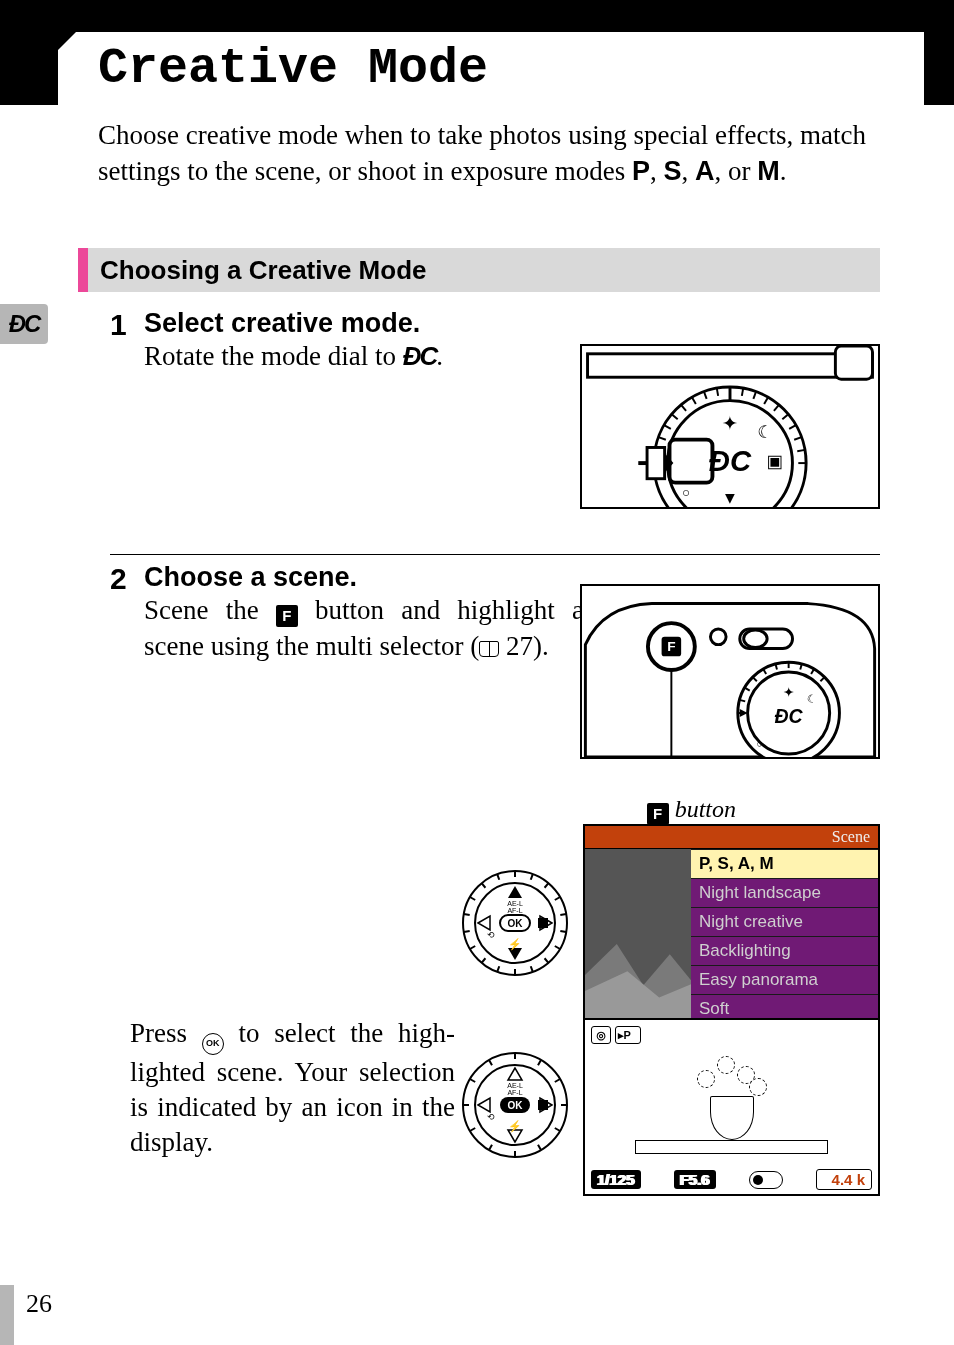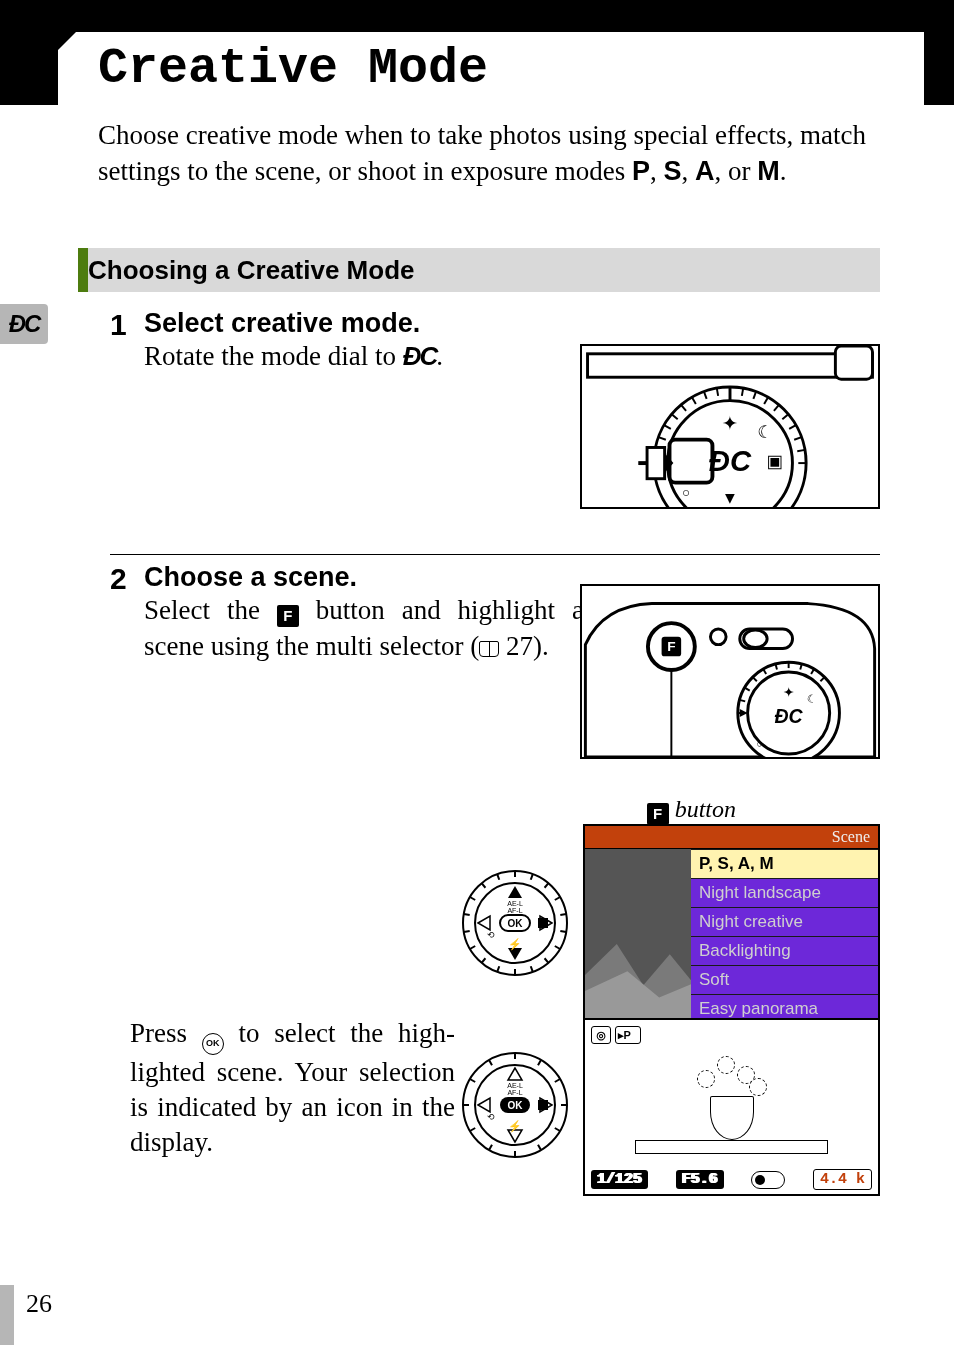--- a/index.html
+++ b/index.html
@@ -68,8 +68,9 @@
     left: 78px; right: 74px;
     height: 44px;
     background: #d9d9d9;
-    border-left: 10px solid #4d7c0f;
+    border-left: 10px solid #ec4899;
     display: flex; align-items: center;
+    padding-left: 12px;
     font-family: Arial, sans-serif;
     font-weight: 800;
     font-size: 26px;

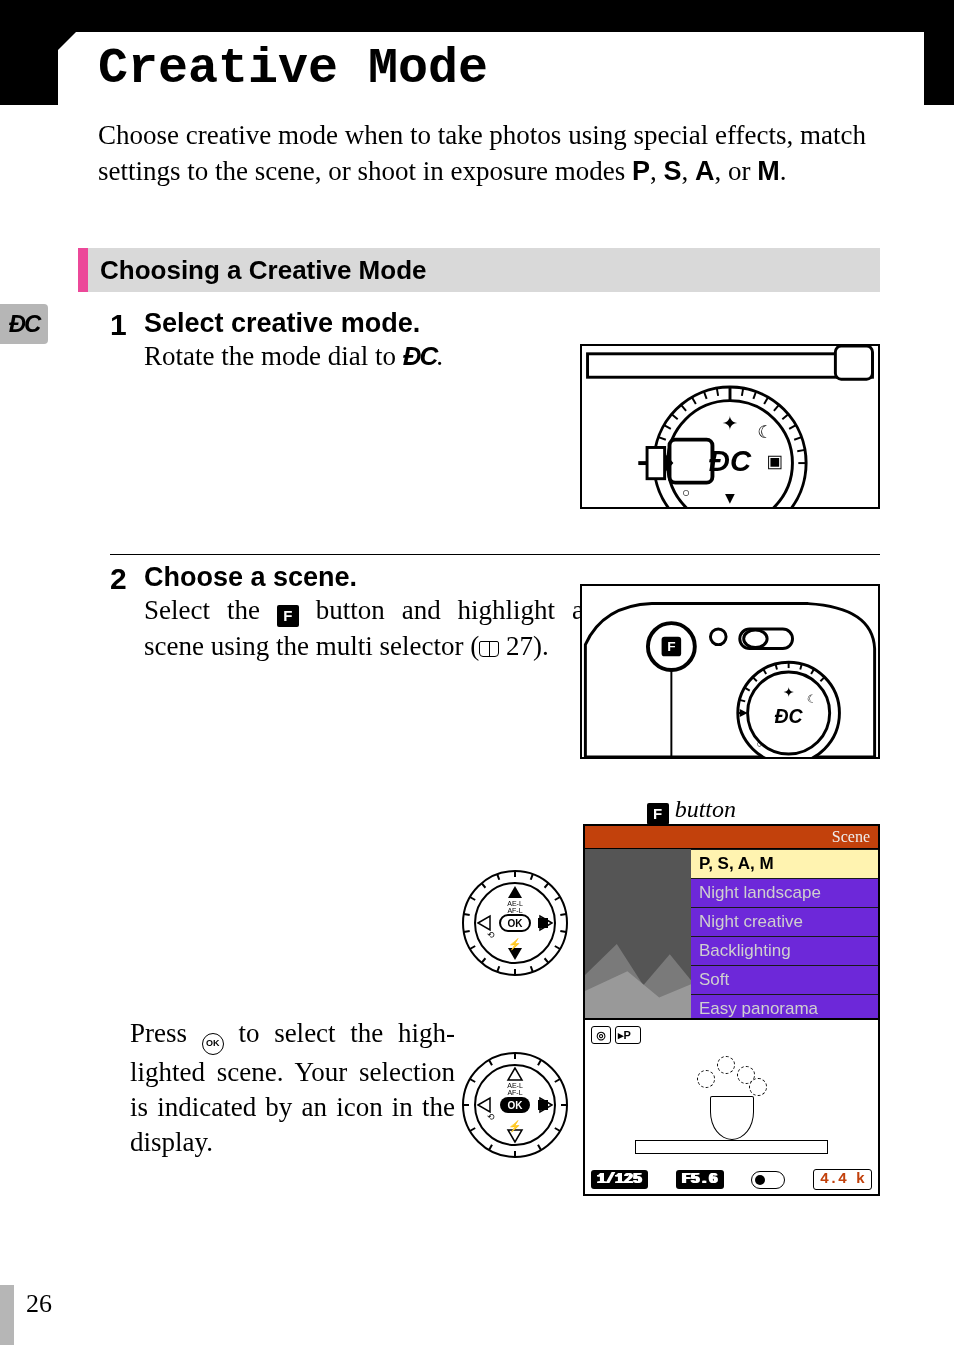--- a/index.html
+++ b/index.html
@@ -404,7 +404,7 @@
   <div class="body">
     <div class="head">Choose a scene.</div>
     <div class="text justify">
-      <span>Select the </span><span class="f-square">F</span><span> button and highlight a scene using the multi selector (</span><span class="book-ref"></span><span> 27).</span>
+      <span>Scene the </span><span class="f-square">F</span><span> button and highlight a scene using the multi selector (</span><span class="book-ref"></span><span> 27).</span>
     </div>
   </div>
 </div>

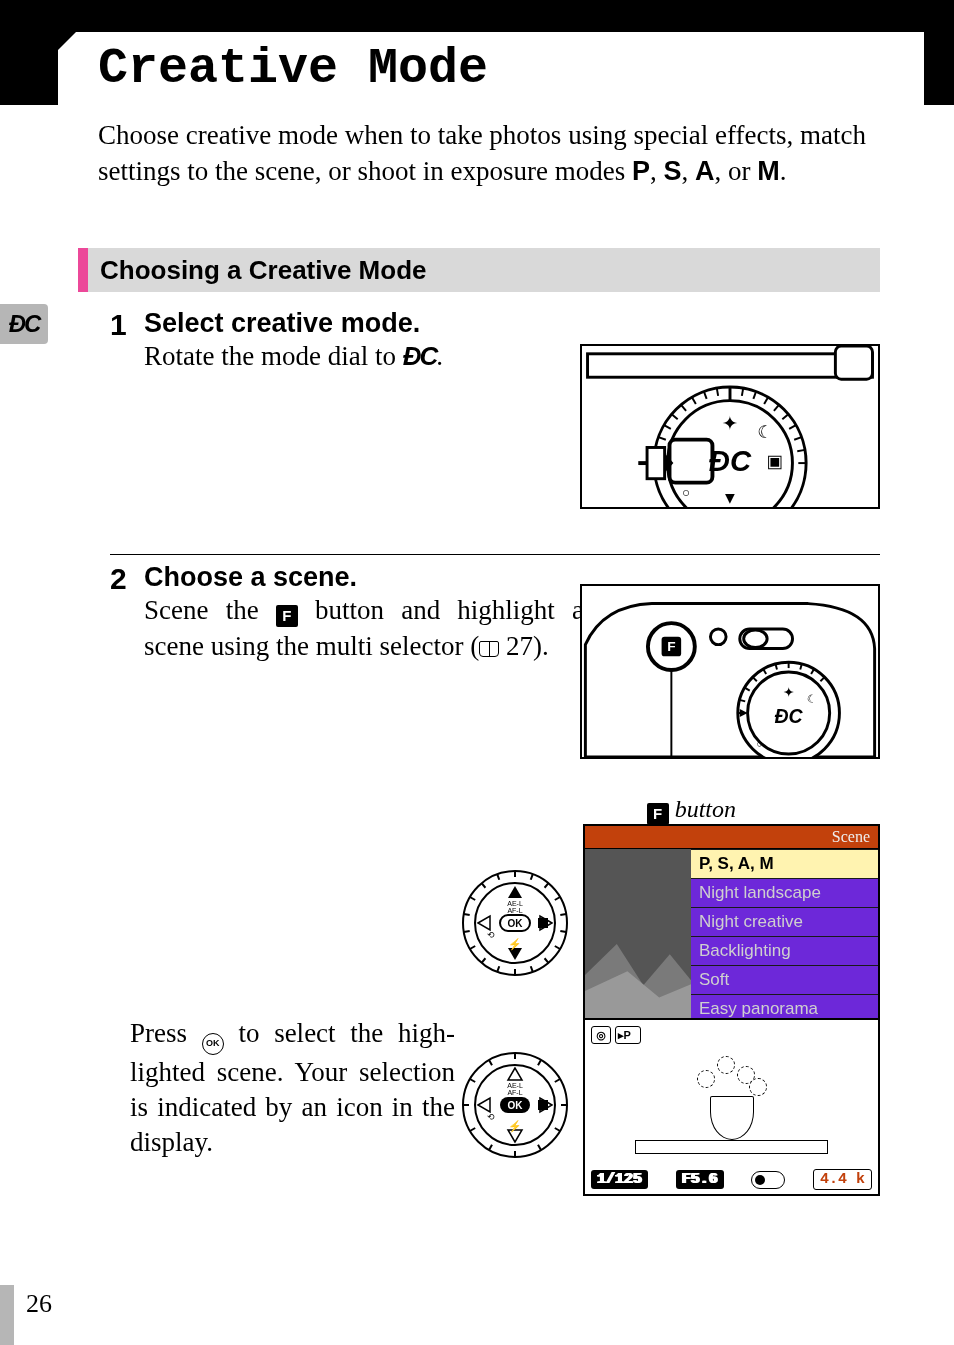--- a/index.html
+++ b/index.html
@@ -196,7 +196,7 @@
   }
   #scene-menu .list {
     flex: 1;
-    background: #6d28d9;
+    background: #701a75;
     color: #cfcfcf;
     font-family: Arial, sans-serif;
     font-size: 17px;

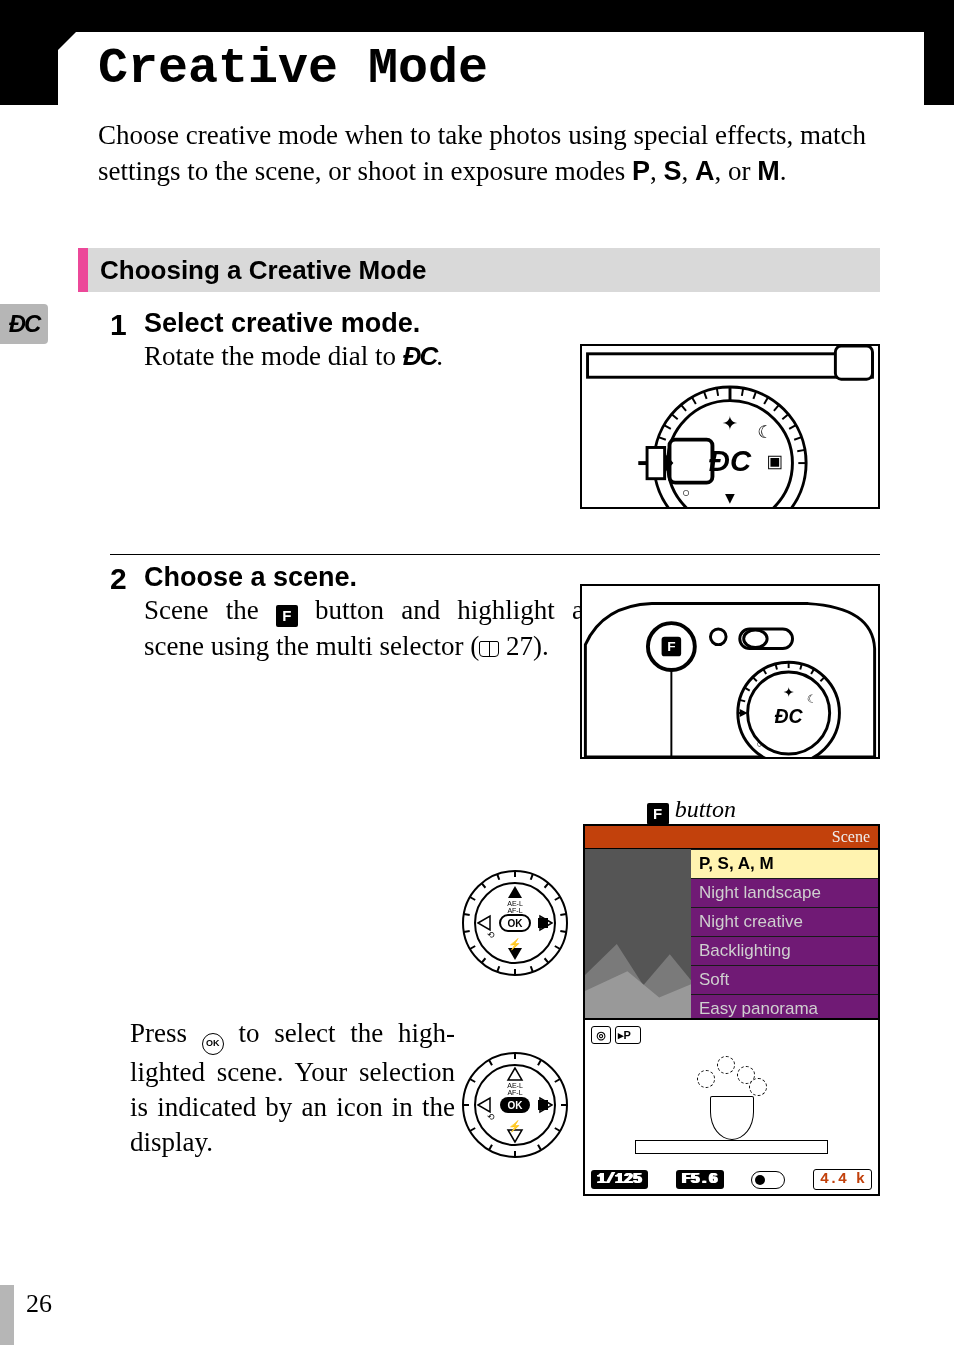--- a/index.html
+++ b/index.html
@@ -504,8 +504,8 @@
       <div class="item">Night landscape</div>
       <div class="item">Night creative</div>
       <div class="item">Backlighting</div>
+      <div class="item">Easy panorama</div>
       <div class="item">Soft</div>
-      <div class="item">Easy panorama</div>
       <div class="item last">Miniature effect</div>
     </div>
   </div>

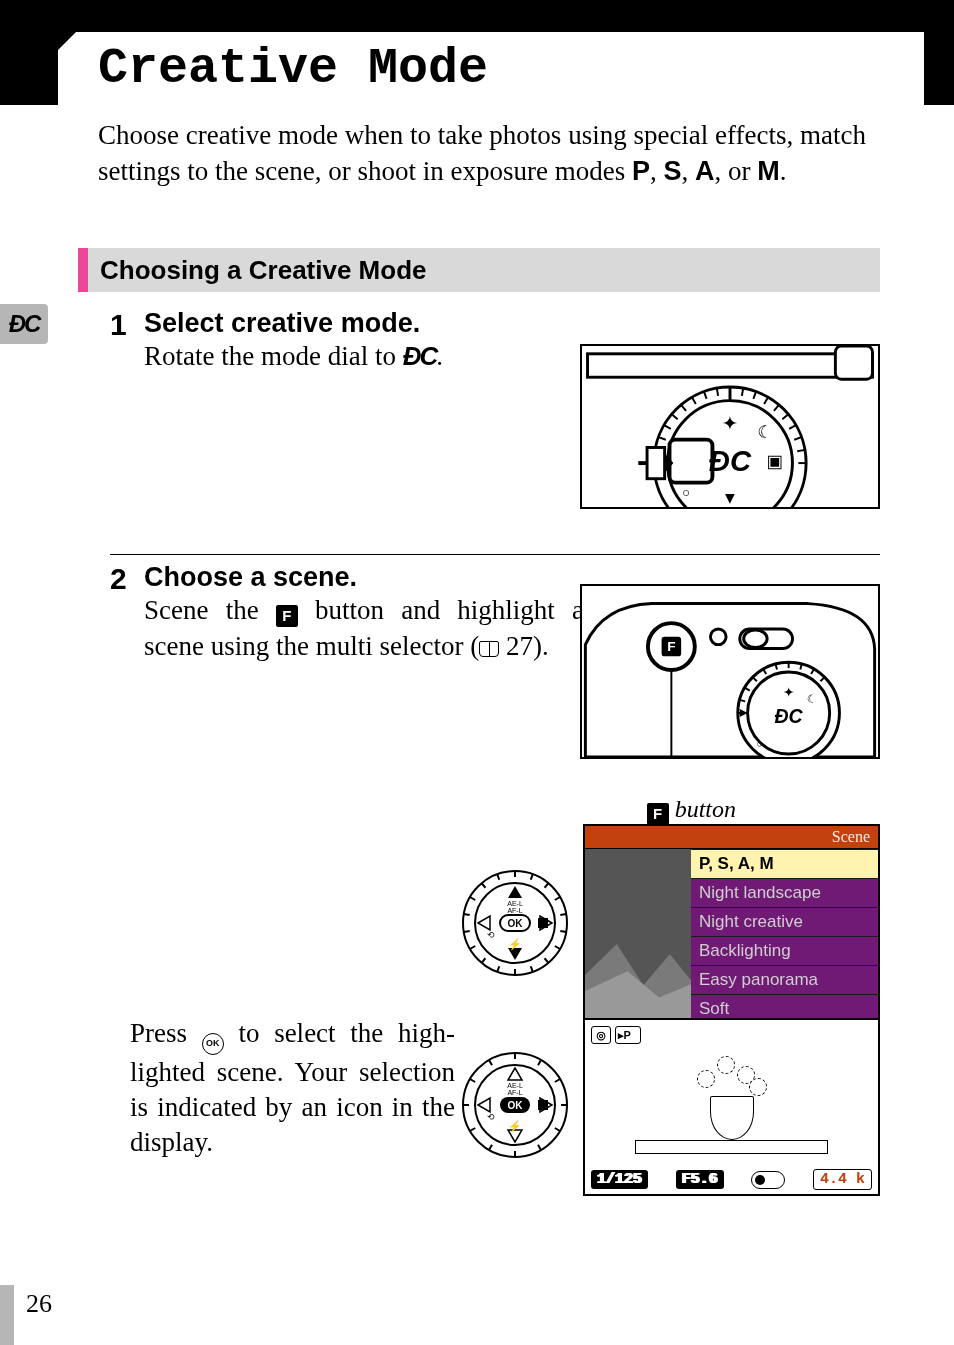--- a/index.html
+++ b/index.html
@@ -270,7 +270,7 @@
     position:absolute;
     bottom:4px; left:6px; right:6px;
     display:flex; justify-content:space-between; align-items:center;
-    font-family: Liberation Mono, monospace;
+    font-family: Liberation Sans, sans-serif;
     font-size: 15px;
   }
   .pill {

